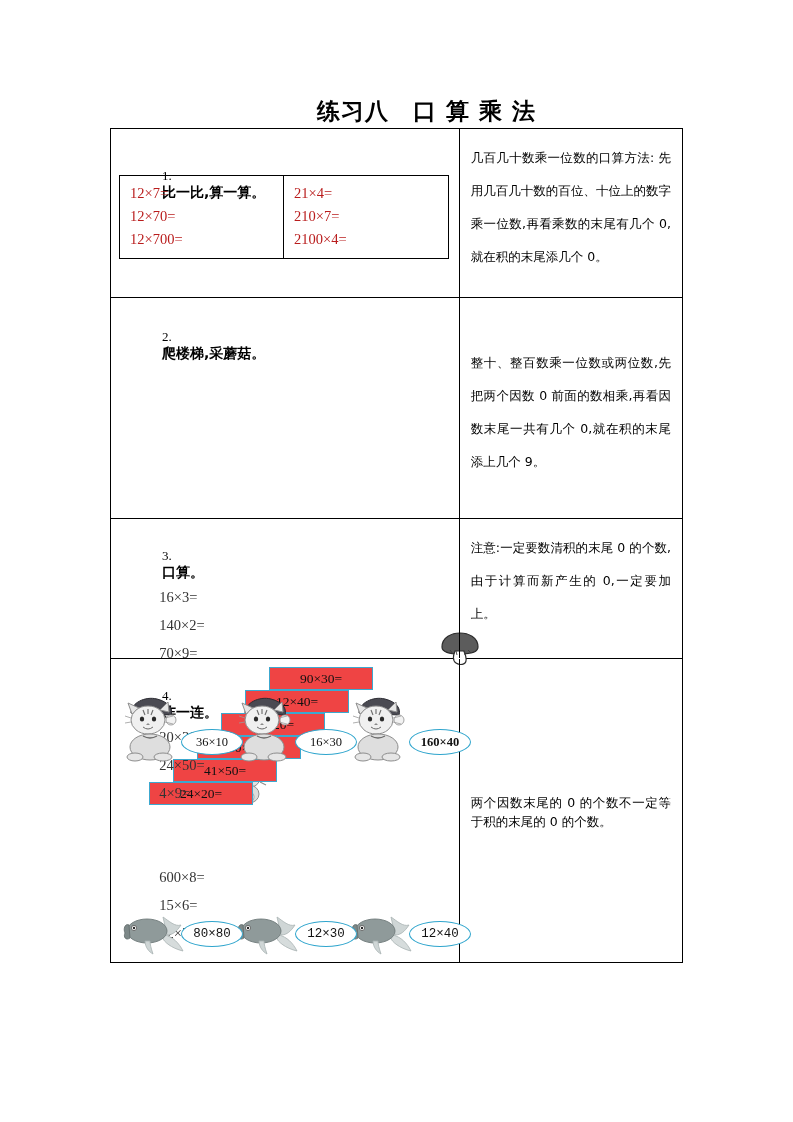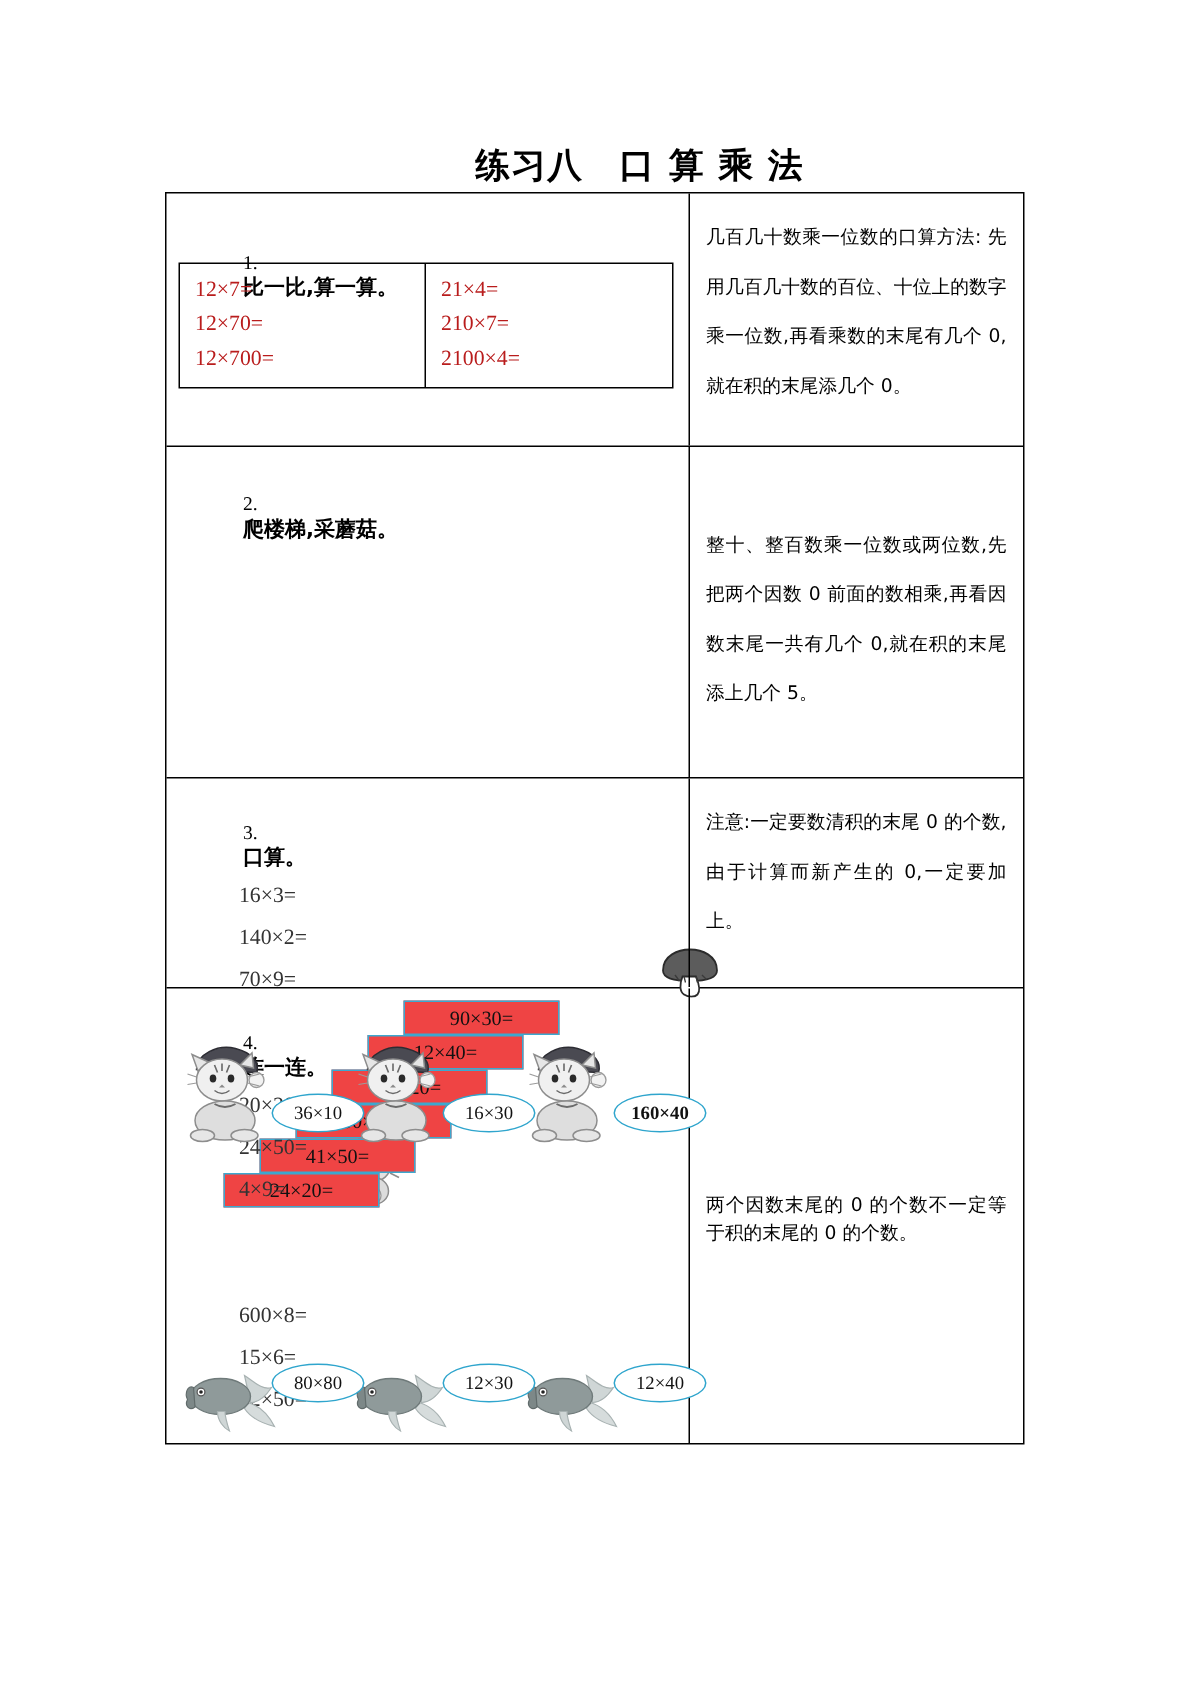--- a/index.html
+++ b/index.html
@@ -242,7 +242,7 @@
 
     </div>
     <div class="cell-right">
-      <div class="explain" style="margin-top:36px;">整十、整百数乘一位数或两位数,先把两个因数 0 前面的数相乘,再看因数末尾一共有几个 0,就在积的末尾添上几个 5。</div>
+      <div class="explain" style="margin-top:36px;">整十、整百数乘一位数或两位数,先把两个因数 0 前面的数相乘,再看因数末尾一共有几个 0,就在积的末尾添上几个 9。</div>
     </div>
   </div>
 

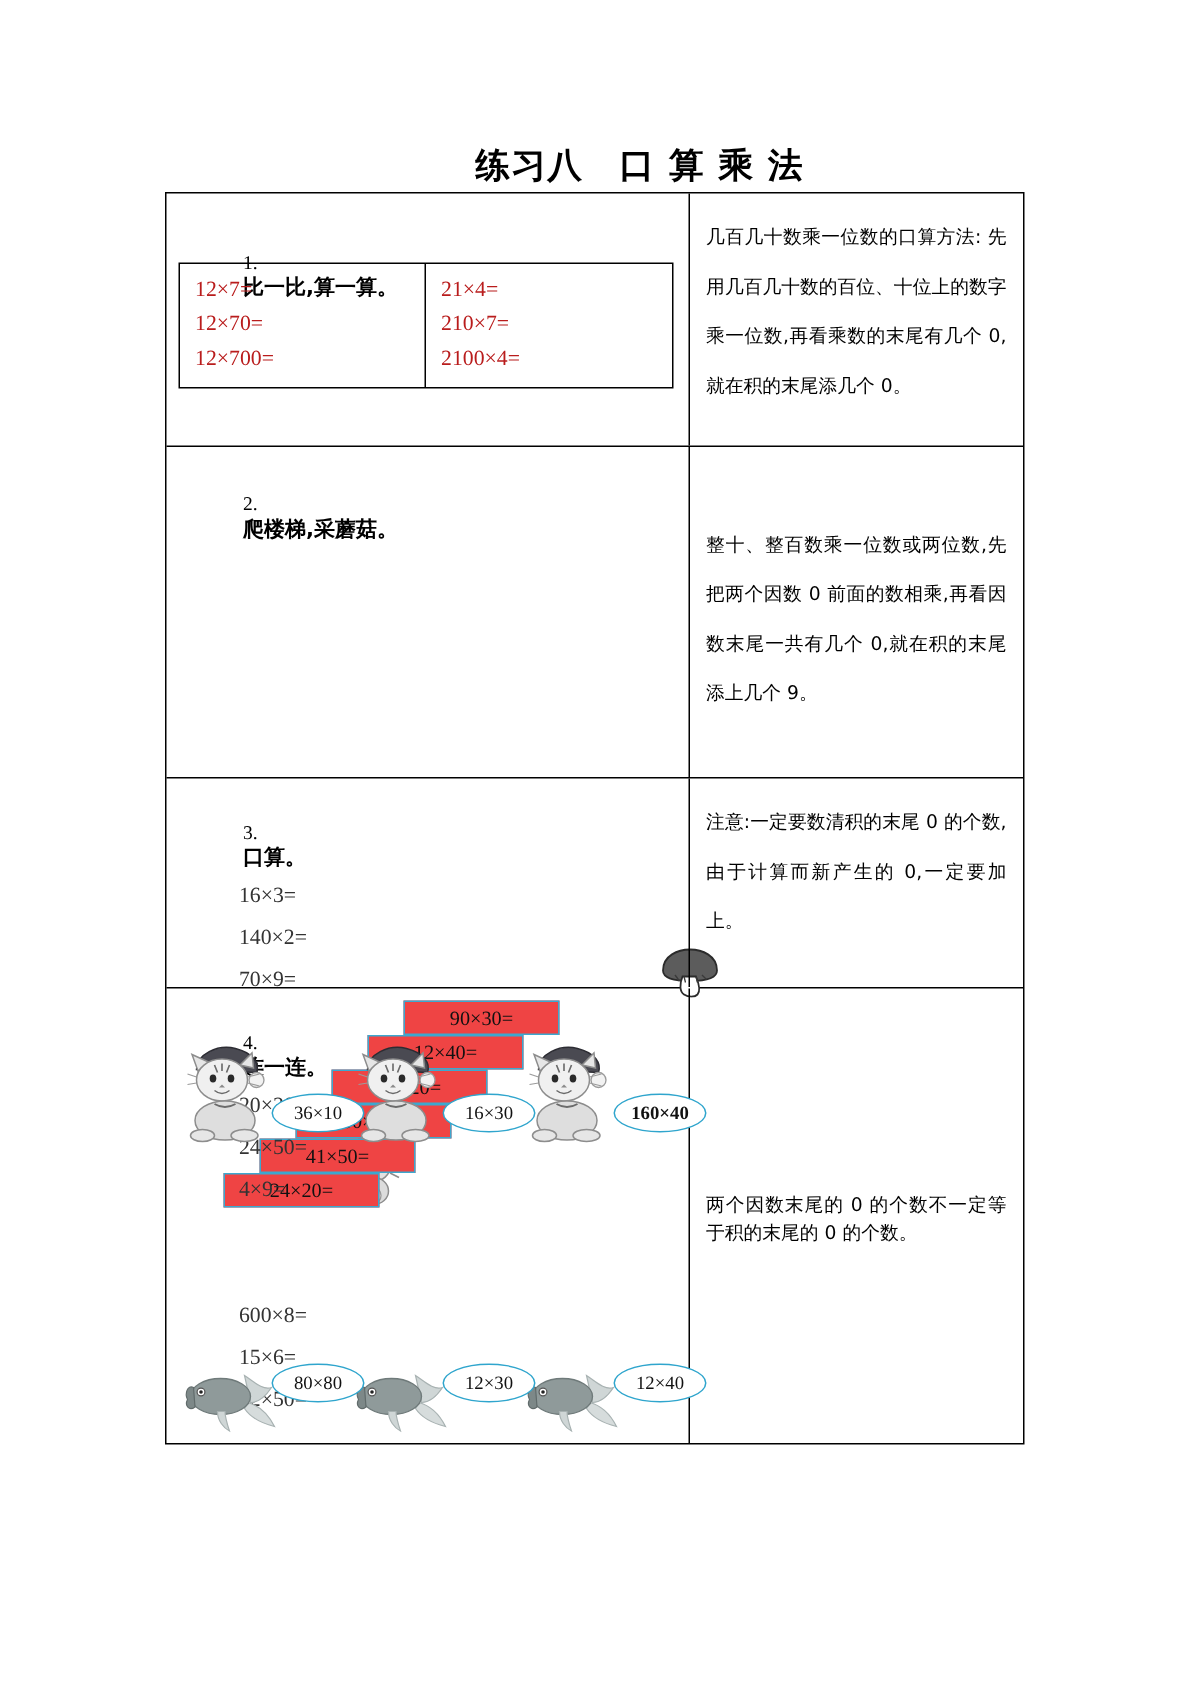--- a/index.html
+++ b/index.html
@@ -164,7 +164,7 @@
     box-sizing: border-box;
   }
   .pill.tiger-pill { width: 62px; height: 26px; top: 34px; }
-  .pill.fish-pill  { width: 62px; height: 26px; top: 0; }
+  .pill.fish-pill  { width: 62px; height: 26px; top: 12px; font-family: Liberation Mono, monospace; }
 
   .animal { position: absolute; }
 </style>

